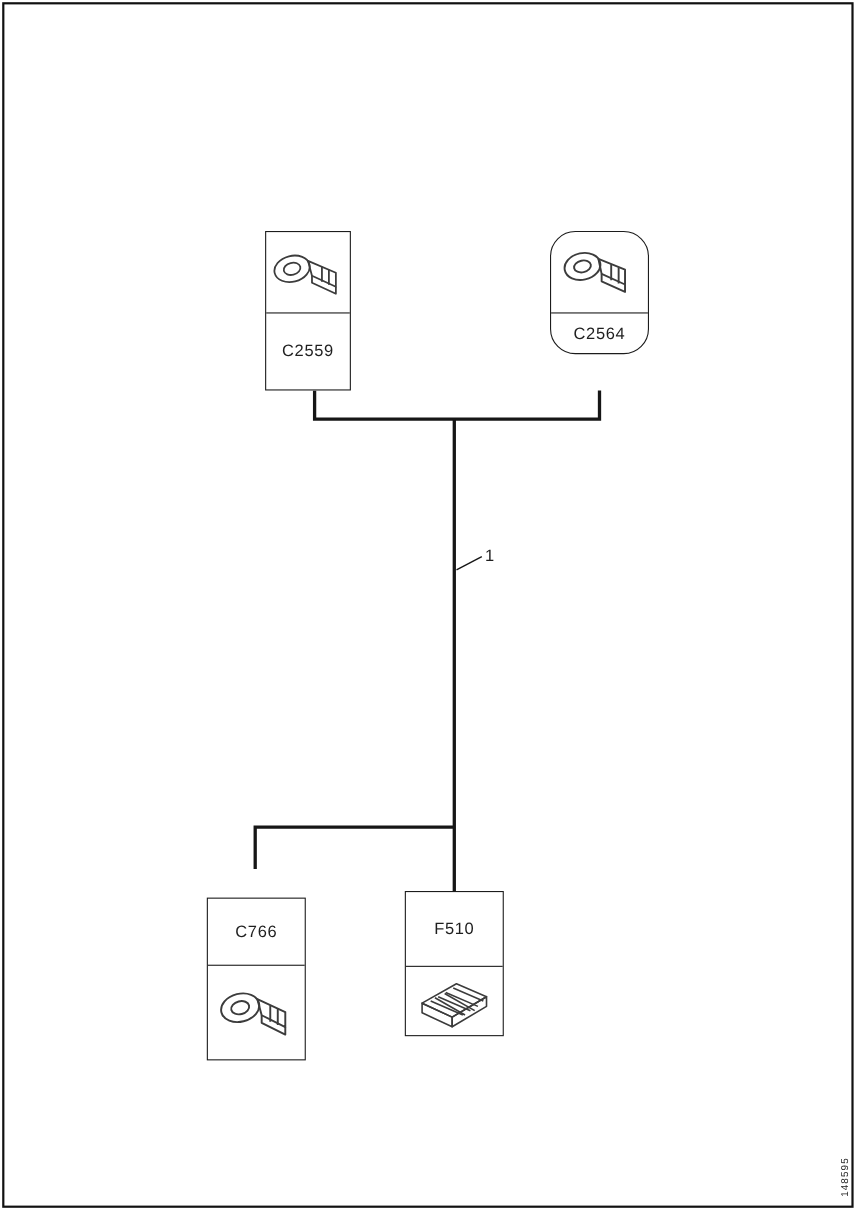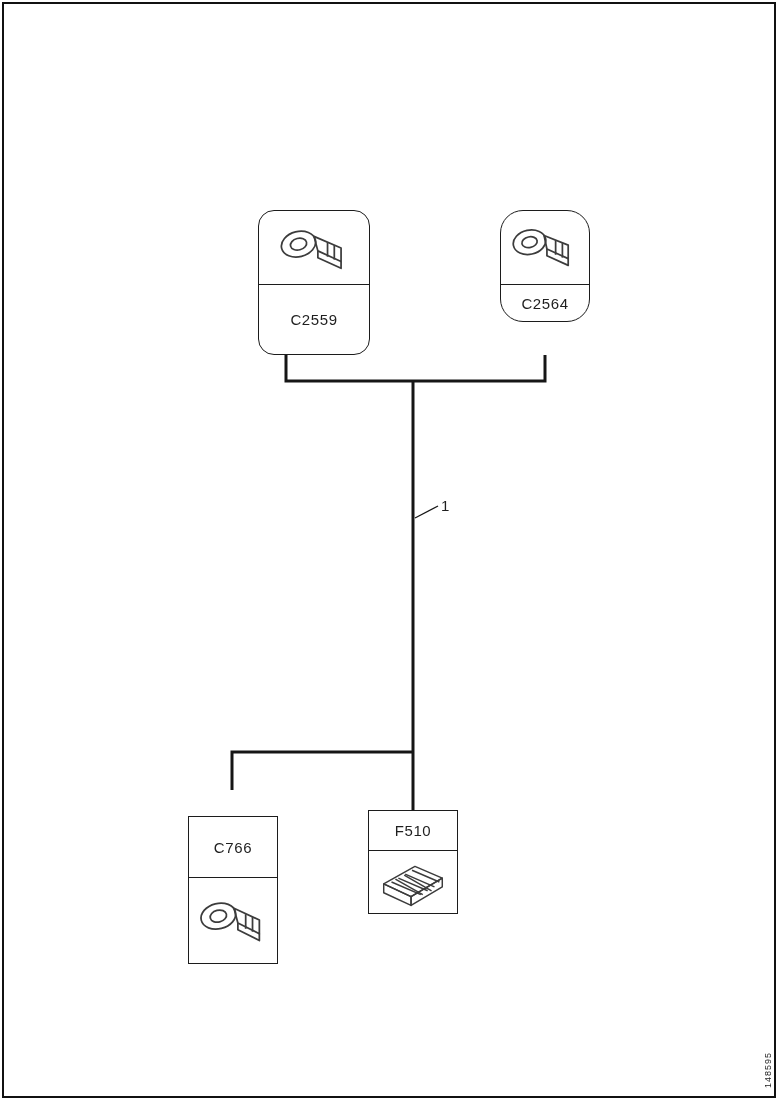--- a/index.html
+++ b/index.html
@@ -79,7 +79,7 @@
 
   <div class="wire-ref-label" style="left:441px; top:497px;">1</div>
 
-  <div class="conn-box" style="left:258px; top:210px; width:112px; height:145px;border-radius:16px;">
+  <div class="conn-box" style="left:241px; top:210px; width:78px; height:145px;">
     <div class="conn-cell" style="height:73px;">
       <svg class="part-icon" width="82" height="58" viewBox="0 0 84 60">
         <g stroke="#3c3c3c" fill="none" stroke-width="1.8" stroke-linejoin="round">

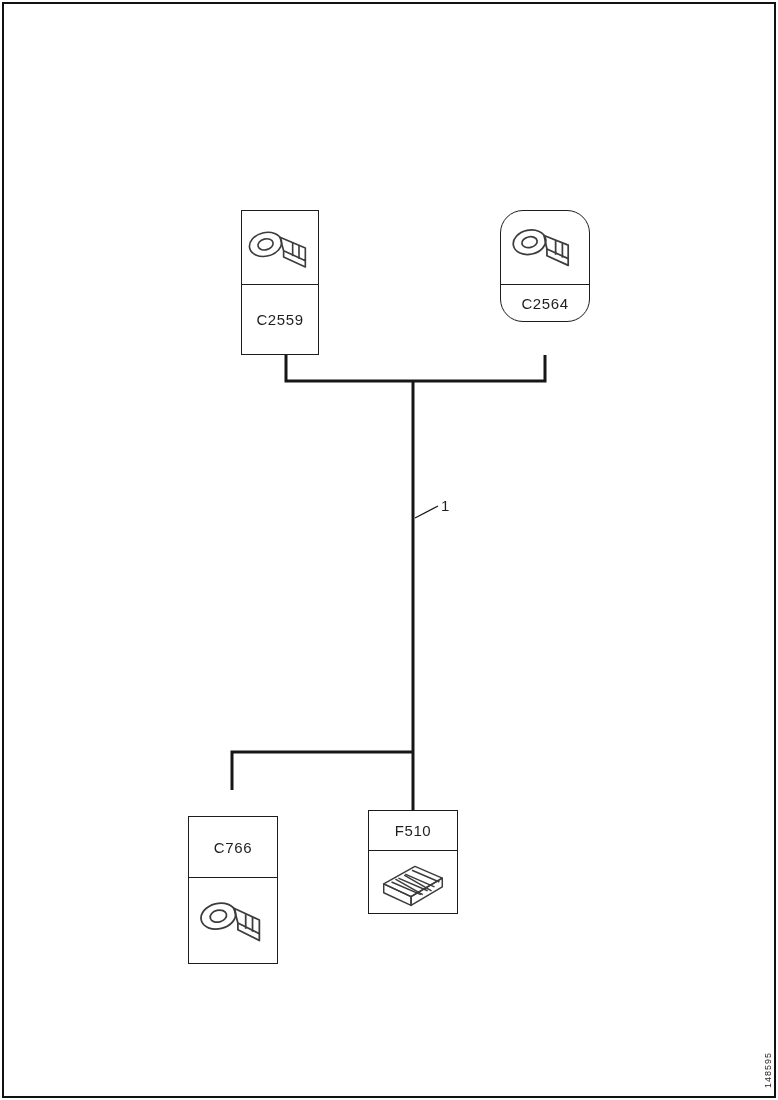--- a/index.html
+++ b/index.html
@@ -133,7 +133,7 @@
     </div>
   </div>
 
-  <div class="conn-box" style="left:368px; top:810px; width:90px; height:104px;">
+  <div class="conn-box" style="left:368px; top:810px; width:90px; height:132px;">
     <div class="conn-cell" style="height:68px;">
       <span class="conn-label">F510</span>
     </div>

